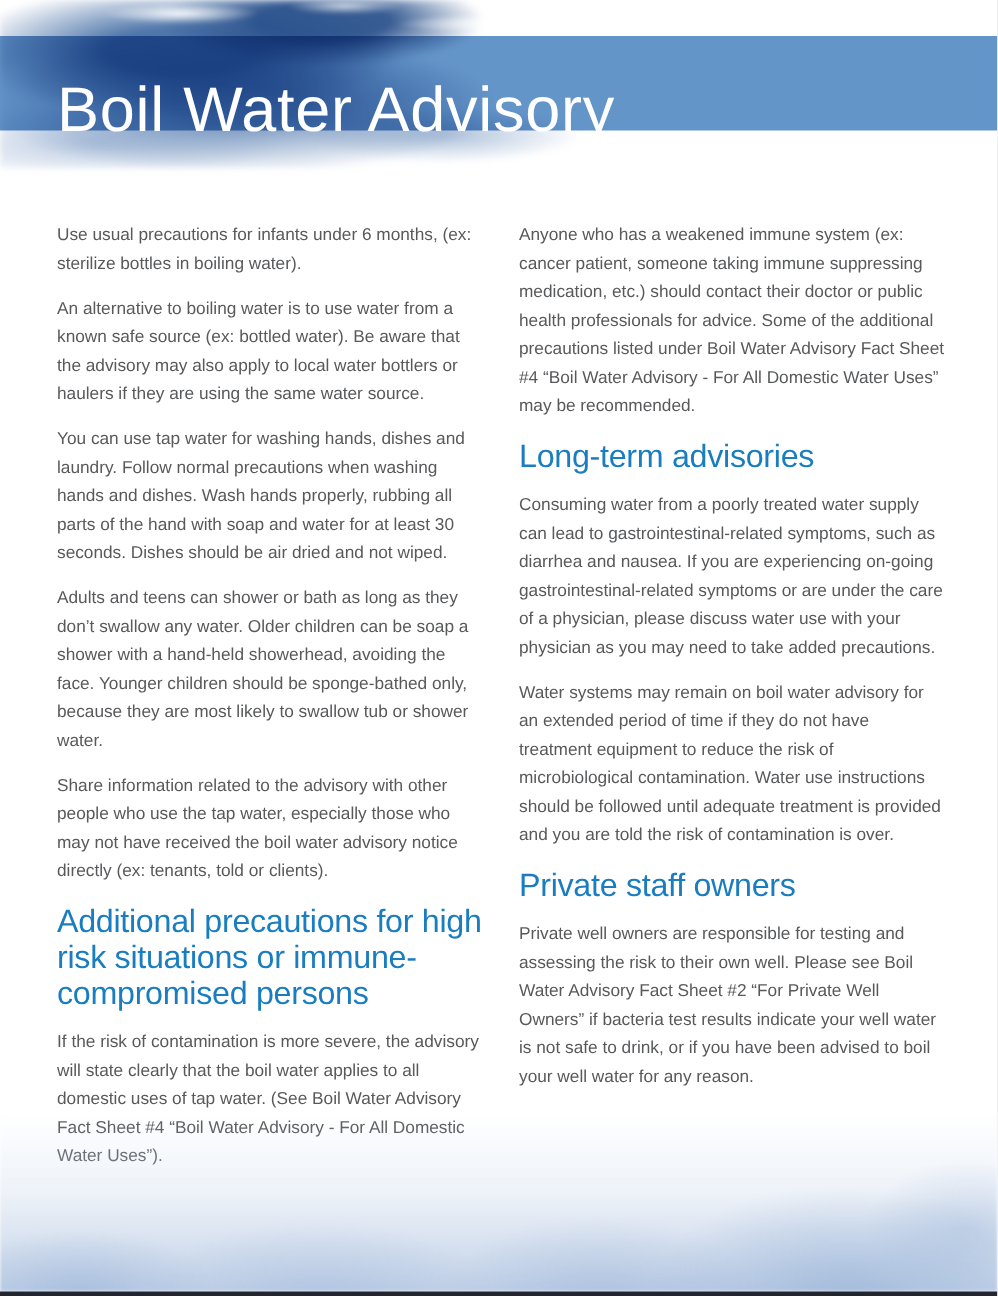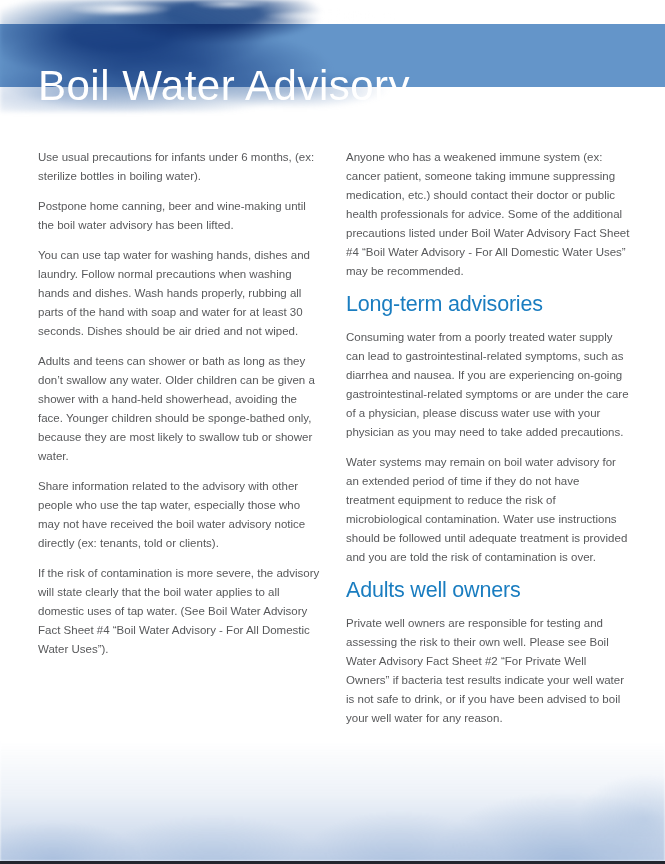--- a/index.html
+++ b/index.html
@@ -48,7 +48,7 @@
   }
   .page-title {
     position: absolute;
-    top: 28px; left: 38px;
+    top: 15px; left: 38px;
     height: 63px;
     line-height: 60px;
     color: #ffffff;

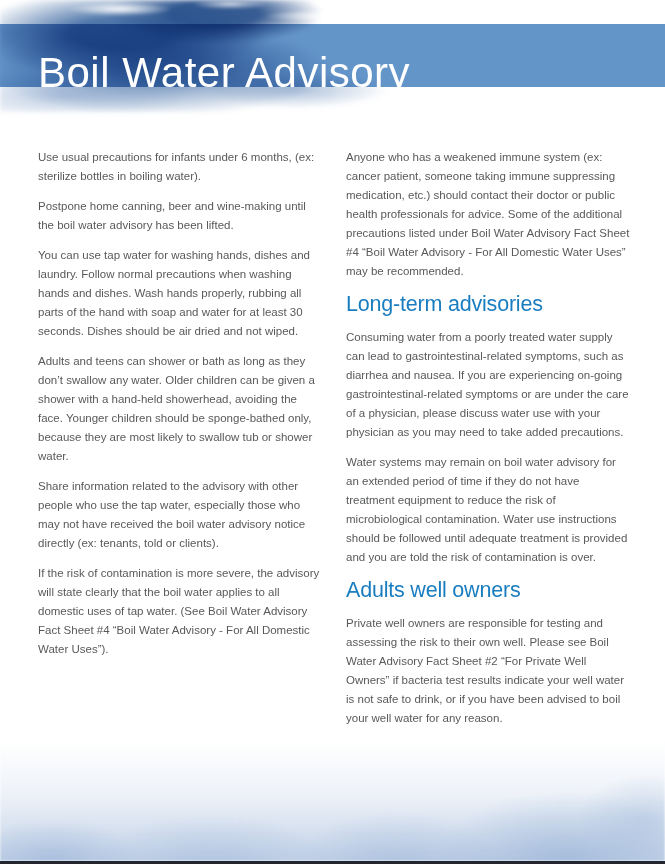--- a/index.html
+++ b/index.html
@@ -119,6 +119,7 @@
 
     <div class="col">
       <p>Use usual precautions for infants under 6 months, (ex: sterilize bottles in boiling water).</p>
+      <p>An alternative to boiling water is to use water from a known safe source (ex: bottled water). Be aware that the advisory may also apply to local water bottlers or haulers if they are using the same water source.</p>
       <p>Postpone home canning, beer and wine-making until the boil water advisory has been lifted.</p>
       <p>You can use tap water for washing hands, dishes and laundry. Follow normal precautions when washing hands and dishes. Wash hands properly, rubbing all parts of the hand with soap and water for at least 30 seconds.  Dishes should be air dried and not wiped.</p>
       <p>Adults and teens can shower or bath as long as they don’t swallow any water. Older children can be given a shower with a hand-held showerhead, avoiding the face. Younger children should be sponge-bathed only, because they are most likely to swallow tub or shower water.</p>

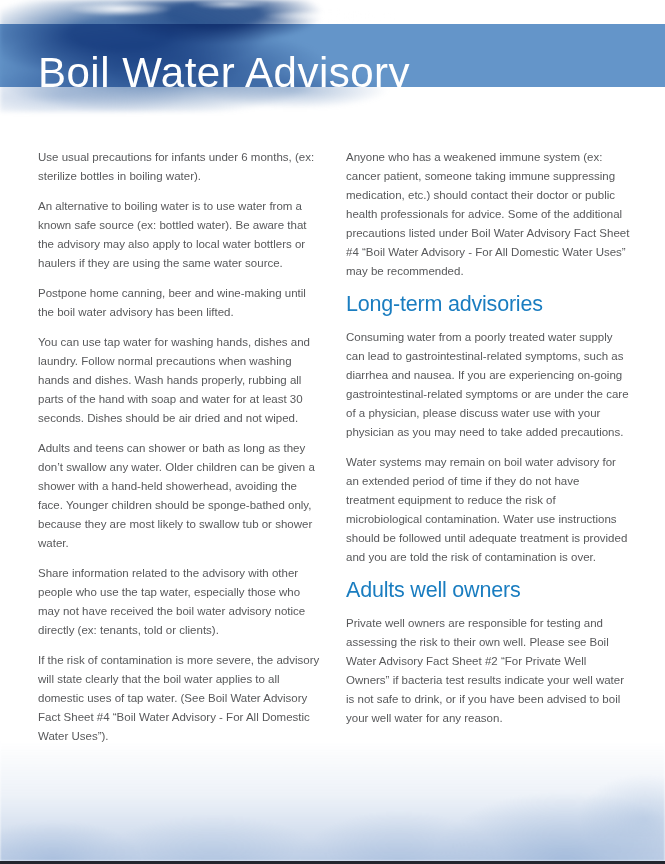--- a/index.html
+++ b/index.html
@@ -120,7 +120,6 @@
     <div class="col">
       <p>Use usual precautions for infants under 6 months, (ex: sterilize bottles in boiling water).</p>
       <p>An alternative to boiling water is to use water from a known safe source (ex: bottled water). Be aware that the advisory may also apply to local water bottlers or haulers if they are using the same water source.</p>
-      <p>Postpone home canning, beer and wine-making until the boil water advisory has been lifted.</p>
       <p>You can use tap water for washing hands, dishes and laundry. Follow normal precautions when washing hands and dishes. Wash hands properly, rubbing all parts of the hand with soap and water for at least 30 seconds.  Dishes should be air dried and not wiped.</p>
       <p>Adults and teens can shower or bath as long as they don’t swallow any water. Older children can be given a shower with a hand-held showerhead, avoiding the face. Younger children should be sponge-bathed only, because they are most likely to swallow tub or shower water.</p>
       <p>Share information related to the advisory with other people who use the tap water, especially those who may not have received the boil water advisory notice directly (ex: tenants, told or clients).</p>

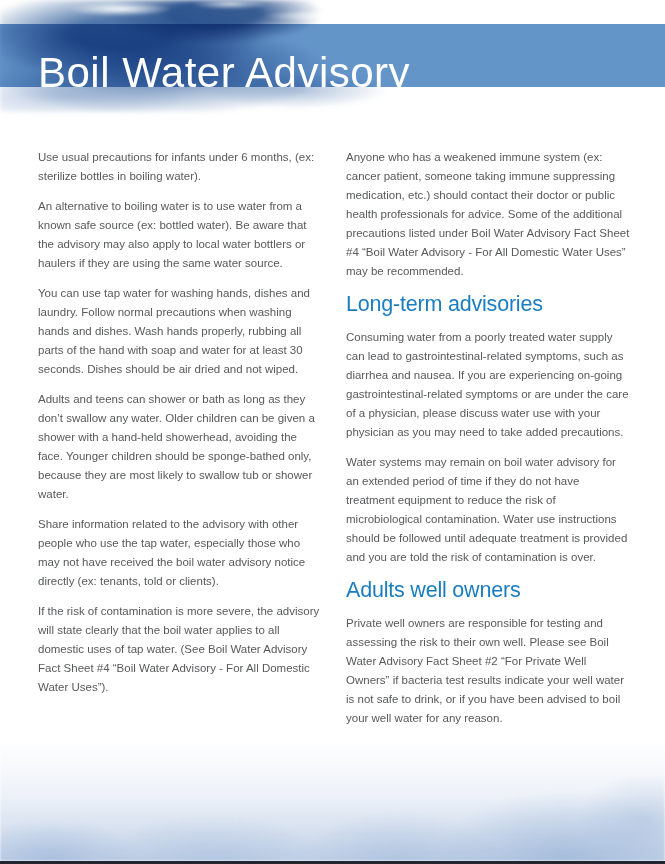--- a/index.html
+++ b/index.html
@@ -121,7 +121,7 @@
       <p>Use usual precautions for infants under 6 months, (ex: sterilize bottles in boiling water).</p>
       <p>An alternative to boiling water is to use water from a known safe source (ex: bottled water). Be aware that the advisory may also apply to local water bottlers or haulers if they are using the same water source.</p>
       <p>You can use tap water for washing hands, dishes and laundry. Follow normal precautions when washing hands and dishes. Wash hands properly, rubbing all parts of the hand with soap and water for at least 30 seconds.  Dishes should be air dried and not wiped.</p>
-      <p>Adults and teens can shower or bath as long as they don’t swallow any water. Older children can be given a shower with a hand-held showerhead, avoiding the face. Younger children should be sponge-bathed only, because they are most likely to swallow tub or shower water.</p>
+      <p>Adults and teens can shower or bath as long as they don’t swallow any water. Older children can be soap a shower with a hand-held showerhead, avoiding the face. Younger children should be sponge-bathed only, because they are most likely to swallow tub or shower water.</p>
       <p>Share information related to the advisory with other people who use the tap water, especially those who may not have received the boil water advisory notice directly (ex: tenants, told or clients).</p>
       <p>If the risk of contamination is more severe, the advisory will state clearly that the boil water applies to all domestic uses of tap water. (See Boil Water Advisory Fact Sheet #4 “Boil Water Advisory - For All Domestic Water Uses”).</p>
     </div>

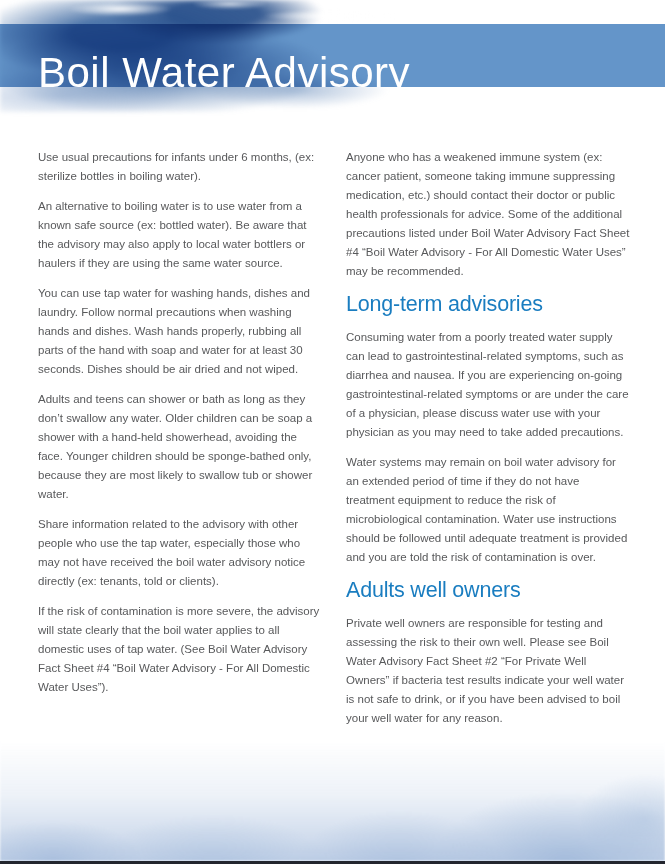--- a/index.html
+++ b/index.html
@@ -131,7 +131,7 @@
       <h2>Long-term advisories</h2>
       <p>Consuming water from a poorly treated water supply can lead to gastrointestinal-related symptoms, such as diarrhea and nausea.  If you are experiencing on-going gastrointestinal-related symptoms or are under the care of a physician, please discuss water use with your physician as you may need to take added precautions.</p>
       <p>Water systems may remain on boil water advisory for an extended period of time if they do not have treatment equipment to reduce the risk of microbiological contamination.  Water use instructions should be followed until adequate treatment is provided and you are told the risk of contamination is over.</p>
-      <h2>Adults well owners</h2>
+      <h2>Private staff owners</h2>
       <p>Private well owners are responsible for testing and assessing the risk to their own well. Please see Boil Water Advisory Fact Sheet #2 “For Private Well Owners” if bacteria test results indicate your well water is not safe to drink, or if you have been advised to boil your well water for any reason.</p>
     </div>
 

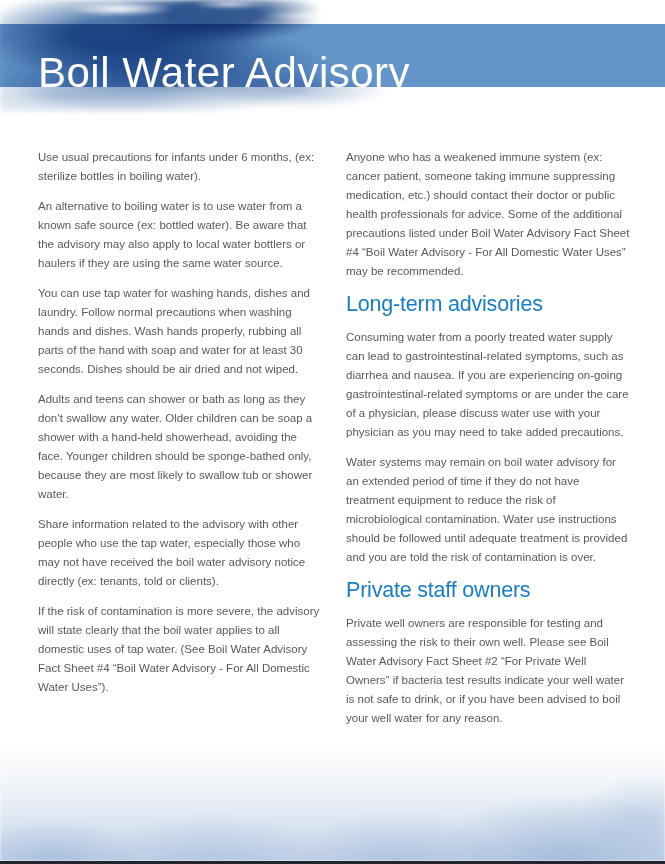--- a/index.html
+++ b/index.html
@@ -123,6 +123,7 @@
       <p>You can use tap water for washing hands, dishes and laundry. Follow normal precautions when washing hands and dishes. Wash hands properly, rubbing all parts of the hand with soap and water for at least 30 seconds.  Dishes should be air dried and not wiped.</p>
       <p>Adults and teens can shower or bath as long as they don’t swallow any water. Older children can be soap a shower with a hand-held showerhead, avoiding the face. Younger children should be sponge-bathed only, because they are most likely to swallow tub or shower water.</p>
       <p>Share information related to the advisory with other people who use the tap water, especially those who may not have received the boil water advisory notice directly (ex: tenants, told or clients).</p>
+      <h2>Additional precautions for high risk situations or immune-compromised persons</h2>
       <p>If the risk of contamination is more severe, the advisory will state clearly that the boil water applies to all domestic uses of tap water. (See Boil Water Advisory Fact Sheet #4 “Boil Water Advisory - For All Domestic Water Uses”).</p>
     </div>
 

